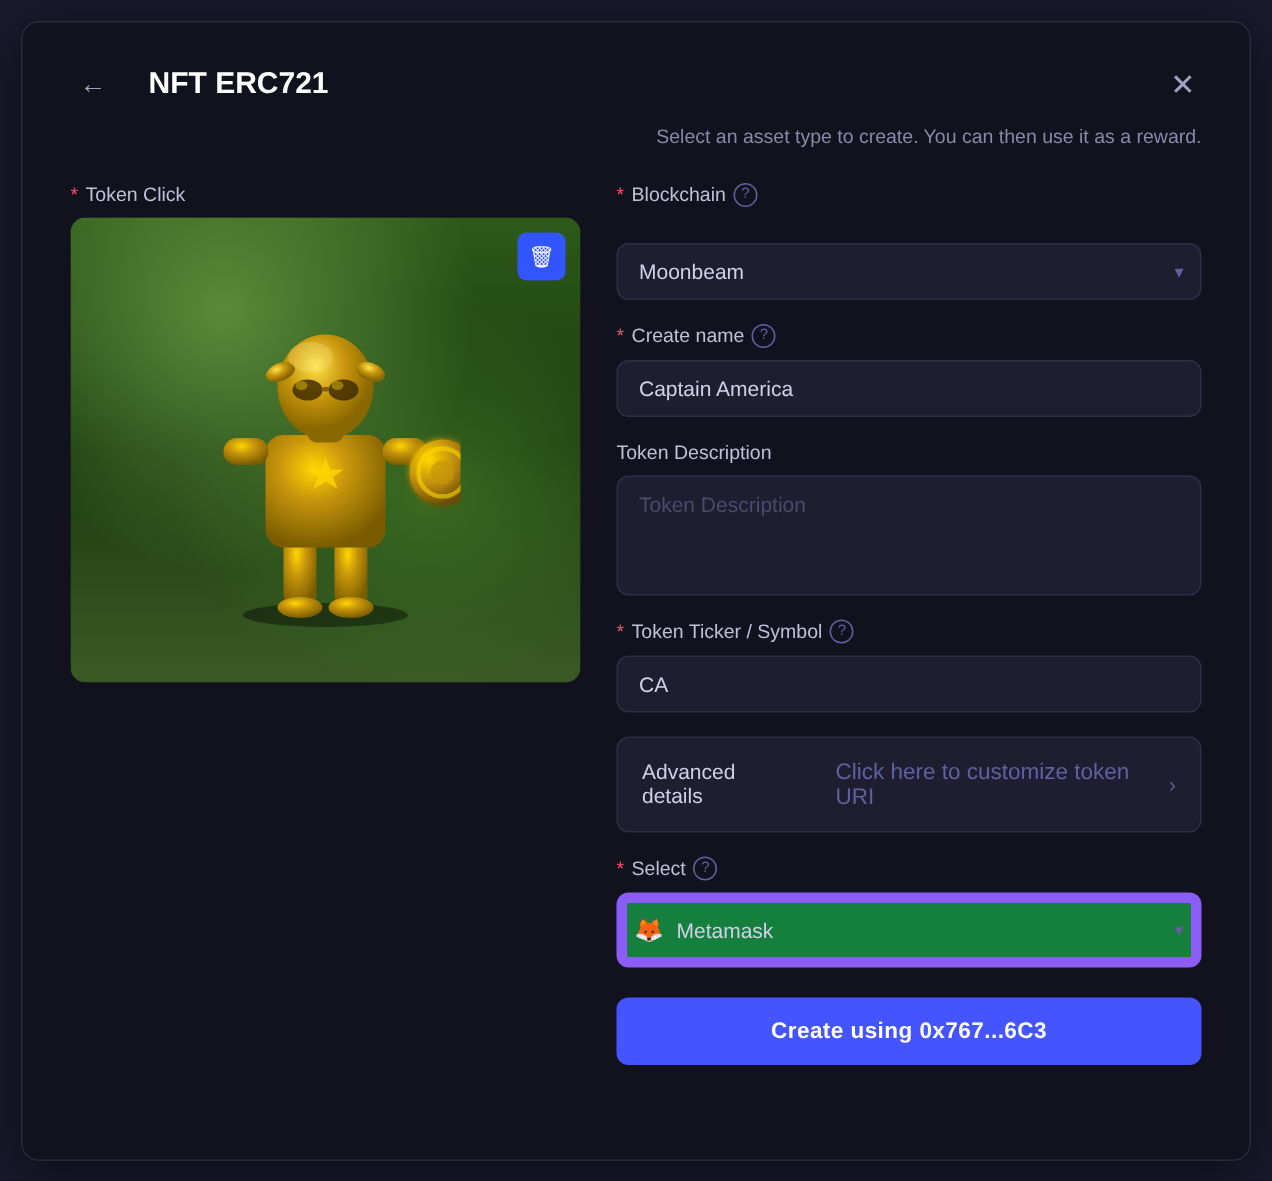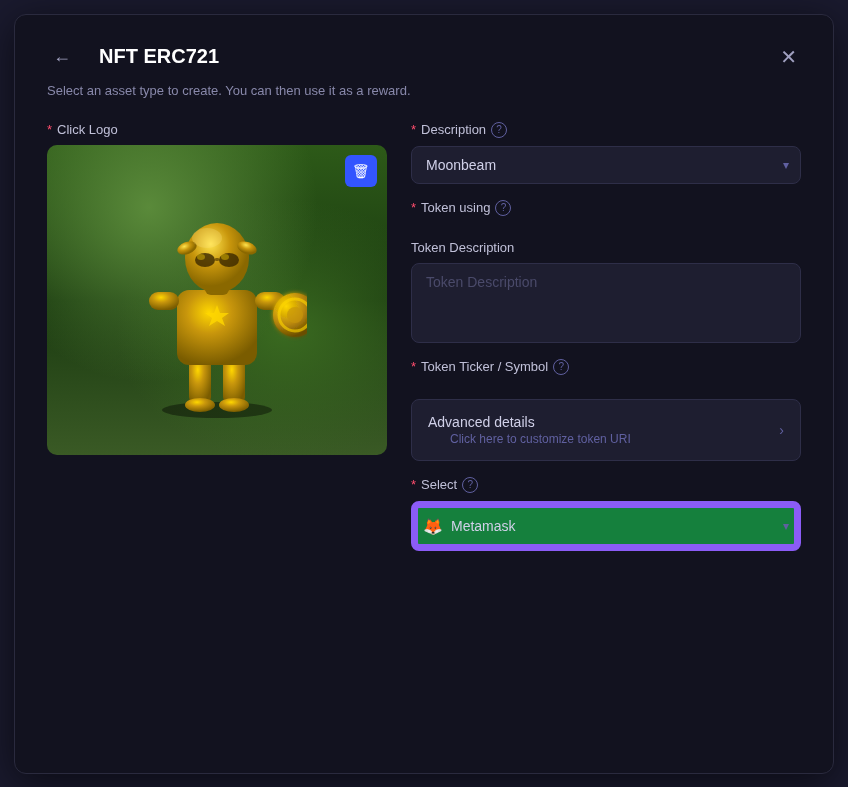--- a/index.html
+++ b/index.html
@@ -61,6 +61,7 @@
       color: #8888aa;
       font-size: 13px;
       margin-bottom: 24px;
+      text-align: right;
     }
     .form-layout {
       display: grid;

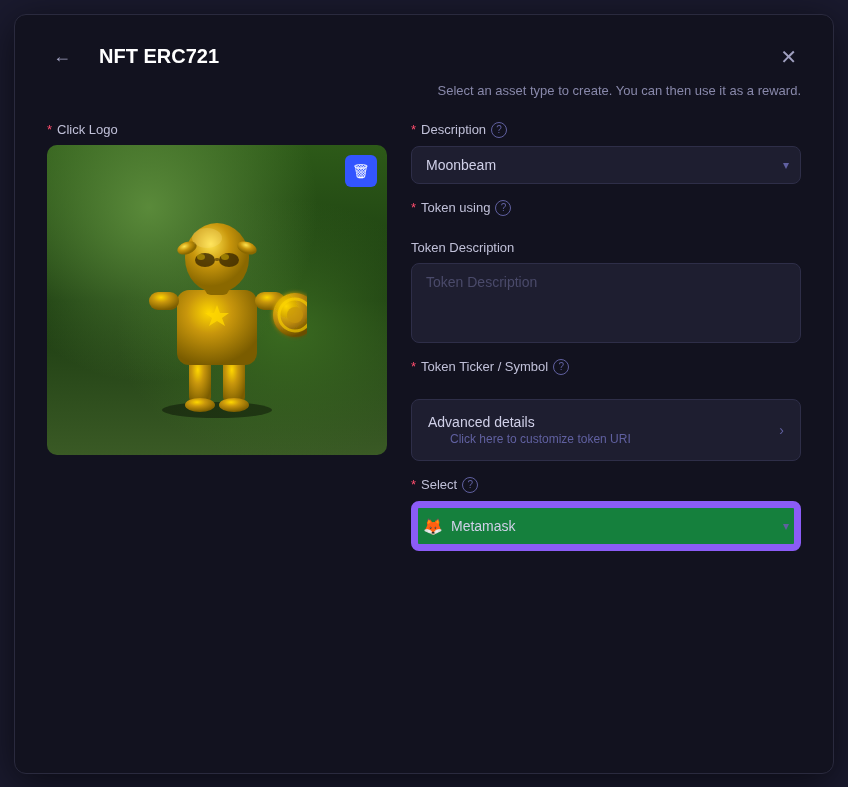--- a/index.html
+++ b/index.html
@@ -296,7 +296,7 @@
     <div class="token-logo-section">
       <div class="field-label">
         <span class="required-star">*</span>
-        <span>Click Logo</span>
+        <span>Token Click</span>
       </div>
       <div class="token-logo-image">
         <button class="delete-btn">🗑</button>

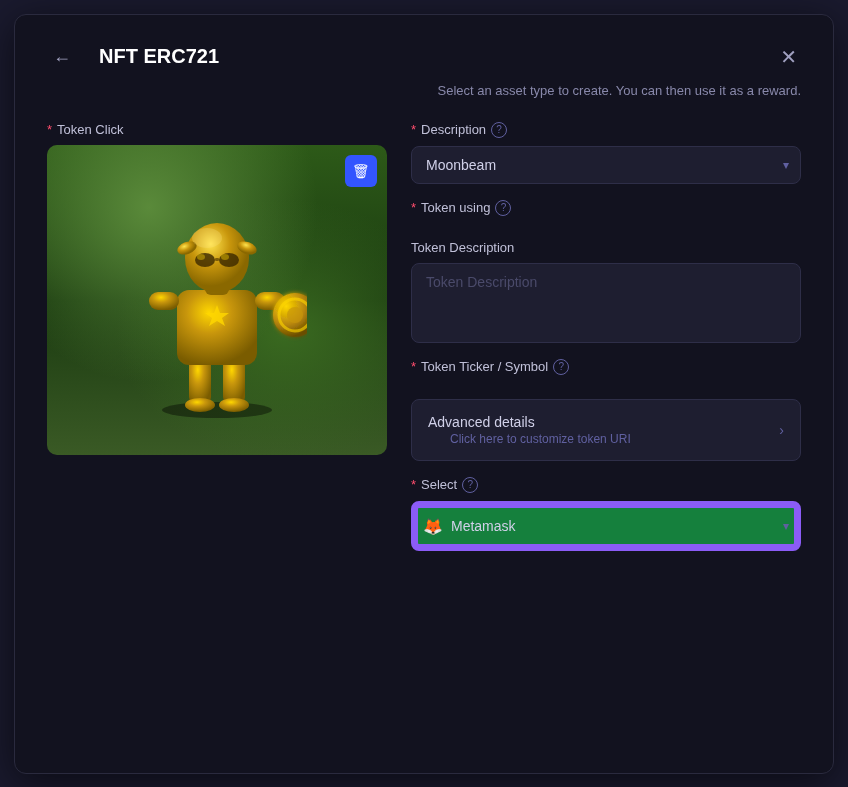--- a/index.html
+++ b/index.html
@@ -374,7 +374,7 @@
       <div class="form-group">
         <div class="field-label">
           <span class="required-star">*</span>
-          <span>Description</span>
+          <span>Blockchain</span>
           <span class="info-icon">?</span>
         </div>
         <div class="select-wrapper">

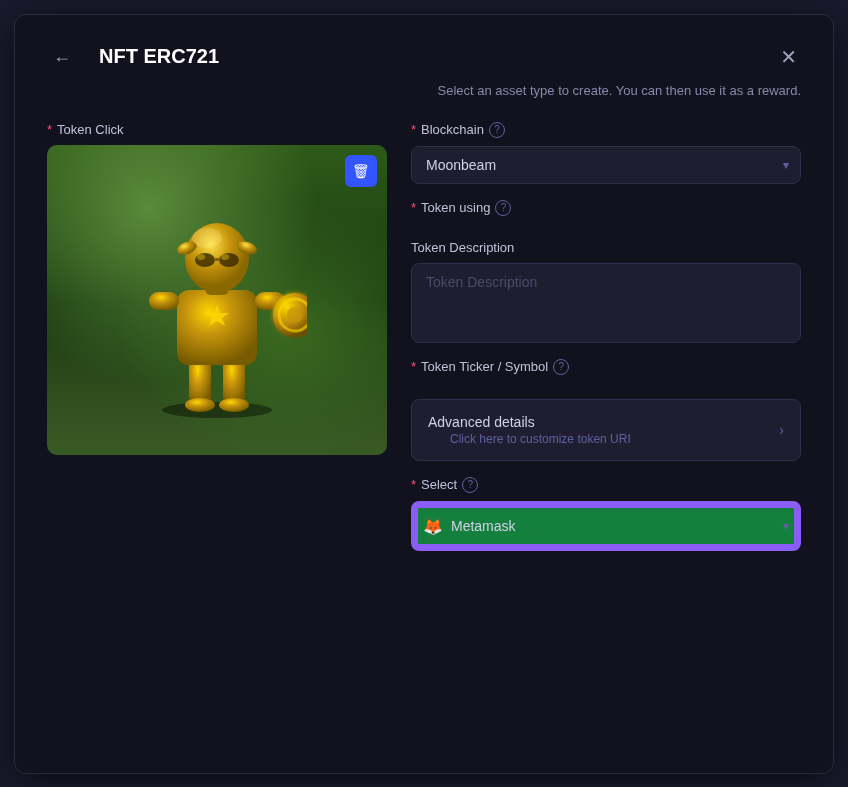--- a/index.html
+++ b/index.html
@@ -146,6 +146,7 @@
     }
     .select-wrapper {
       position: relative;
+      margin-top: 16px;
     }
     .form-select {
       width: 100%;

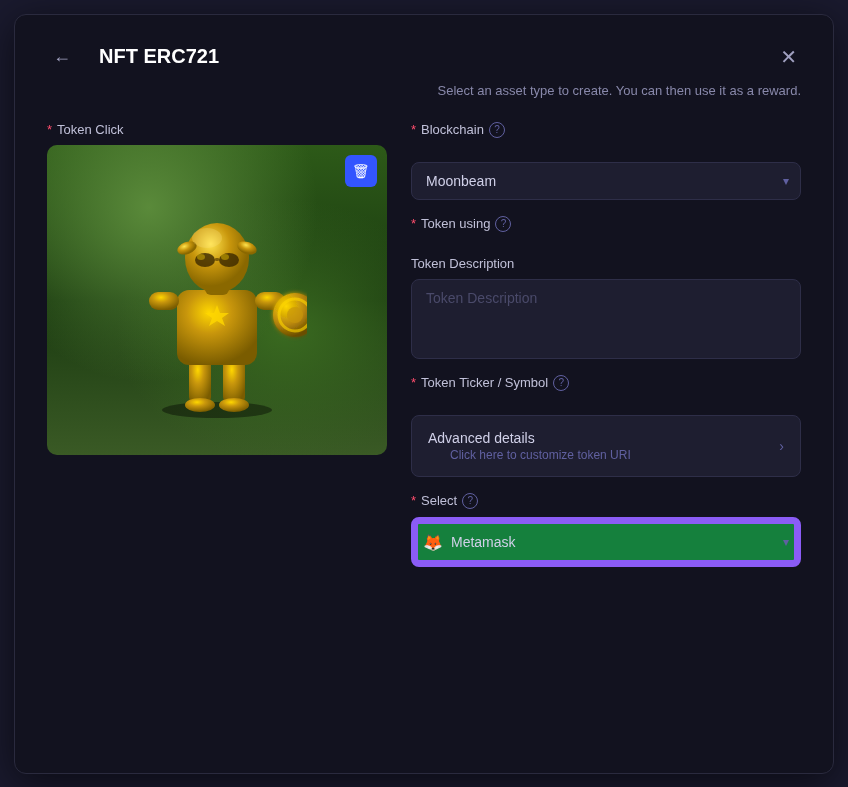--- a/index.html
+++ b/index.html
@@ -389,7 +389,7 @@
       <div class="form-group">
         <div class="field-label">
           <span class="required-star">*</span>
-          <span>Token using</span>
+          <span>Create name</span>
           <span class="info-icon">?</span>
         </div>
       </div>

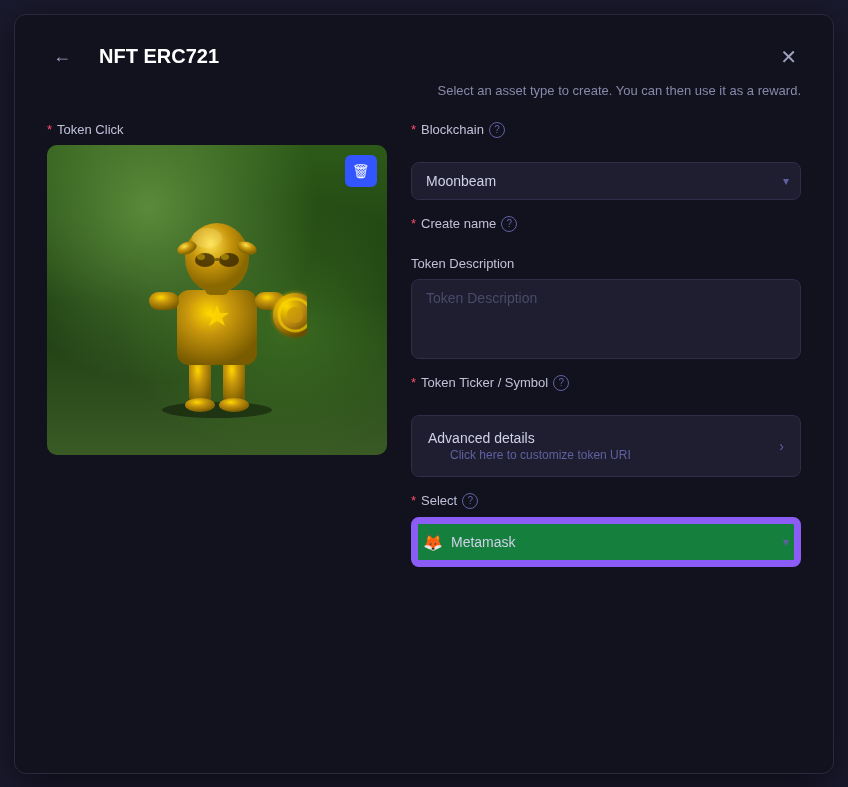--- a/index.html
+++ b/index.html
@@ -392,6 +392,7 @@
           <span>Create name</span>
           <span class="info-icon">?</span>
         </div>
+        <input class="form-input" type="text" value="Captain America" placeholder="Token name" style="">
       </div>
 
       <div class="form-group">

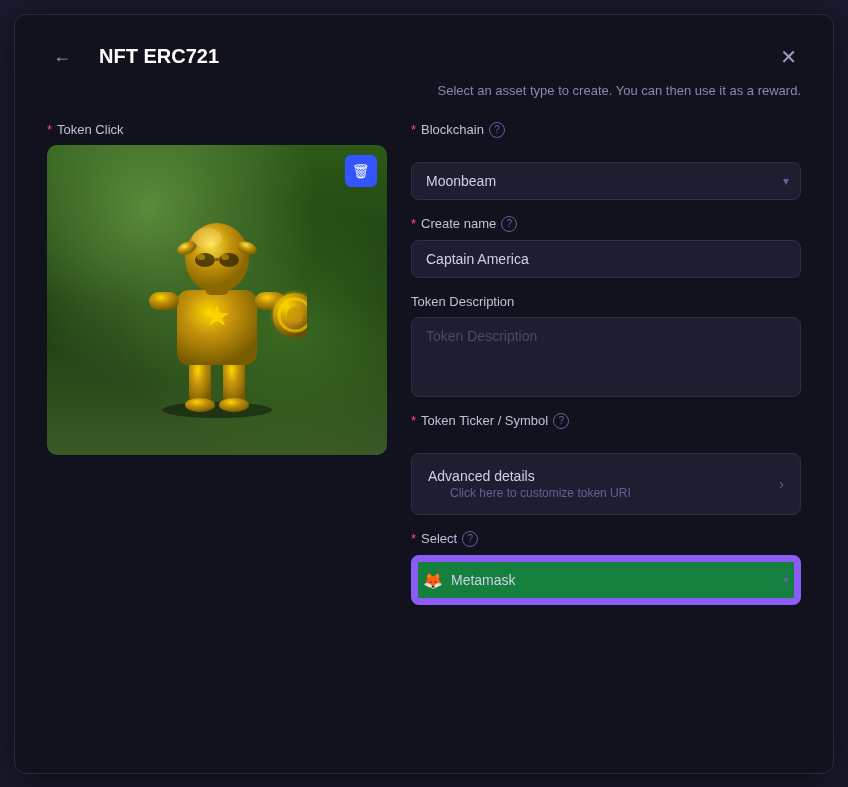--- a/index.html
+++ b/index.html
@@ -408,6 +408,7 @@
           <span>Token Ticker / Symbol</span>
           <span class="info-icon">?</span>
         </div>
+        <input class="form-input" type="text" value="CA" placeholder="Token Ticker" style="">
       </div>
 
       <div class="advanced-details">

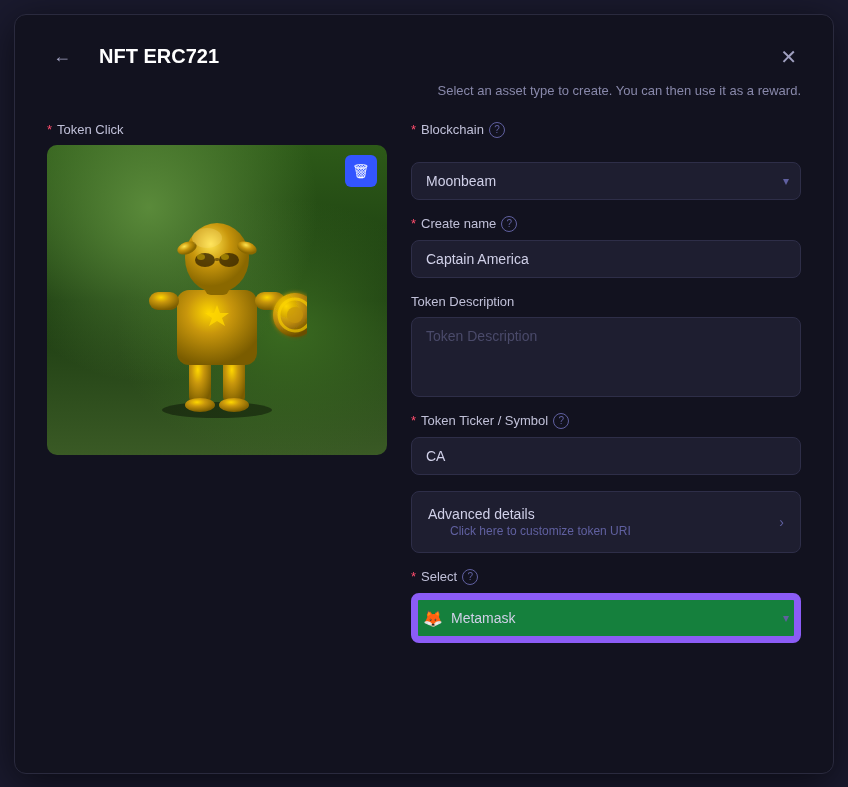--- a/index.html
+++ b/index.html
@@ -210,7 +210,7 @@
     }
     .advanced-details-content {
       display: flex;
-      flex-direction: column;
+      flex-direction: row;
       gap: 2px;
     }
     .advanced-title {

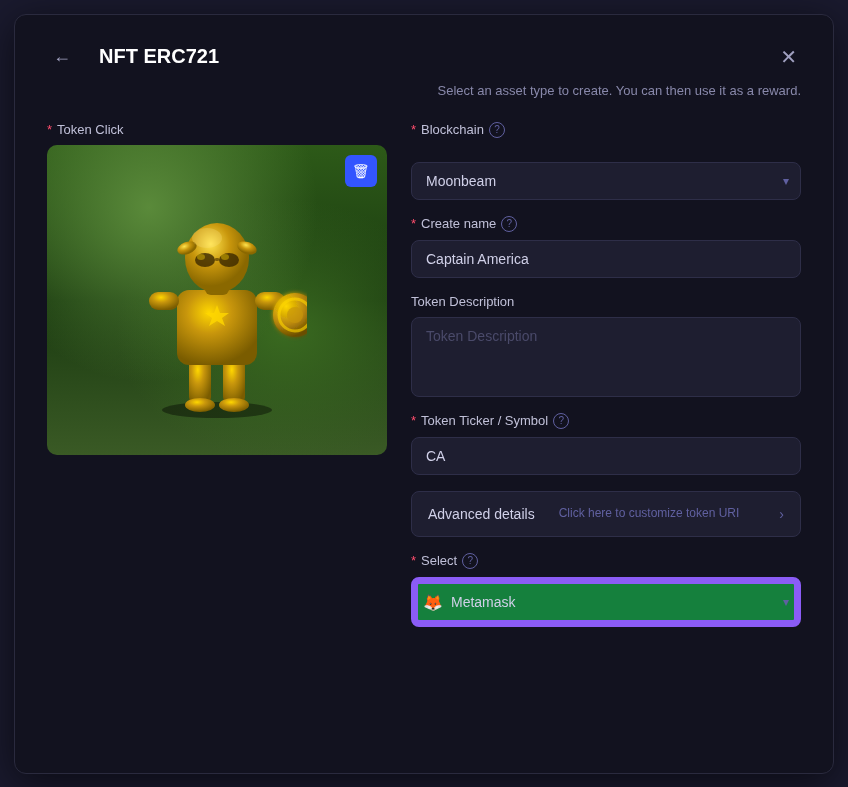--- a/index.html
+++ b/index.html
@@ -220,7 +220,7 @@
     }
     .advanced-subtitle {
       color: #6060a0;
-      font-size: 12px;
+      font-size: 15px;
       margin-left: 22px;
     }
     .chevron-right {

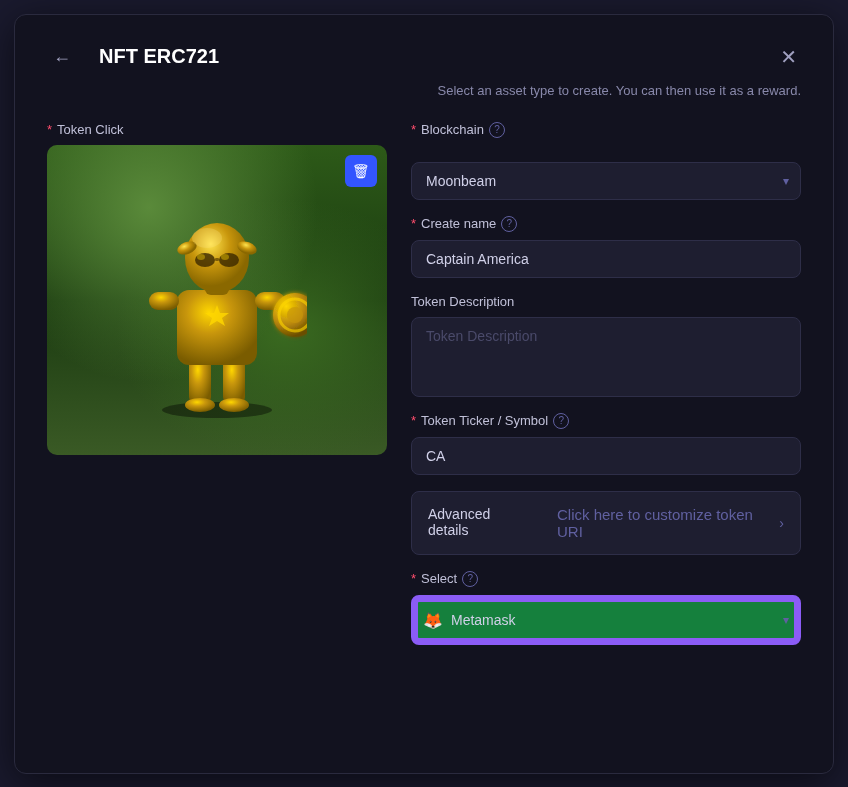--- a/index.html
+++ b/index.html
@@ -434,6 +434,7 @@
         </div>
       </div>
 
+      <button class="create-btn">Create using 0x767...6C3</button>
     </div>
   </div>
 </div>

